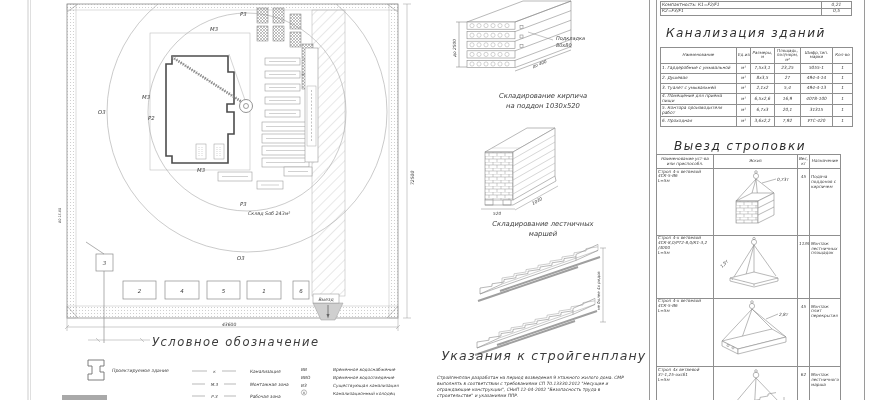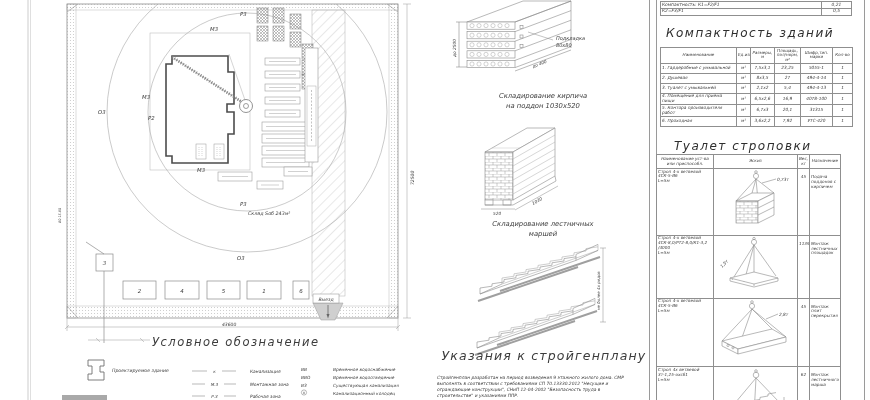--- a/index.html
+++ b/index.html
@@ -396,7 +396,7 @@
       </table>
   </div>
 
-  <div class="abs ttl" style="left:666px;top:26px;font-size:12px;letter-spacing:1.5px">Компактность зданий</div>
+  <div class="abs ttl" style="left:666px;top:26px;font-size:12px;letter-spacing:1.5px">Канализация зданий</div>
   <div class="abs" style="left:660px;top:47px;width:192px">
     <table class="t-expl">
       <colgroup>

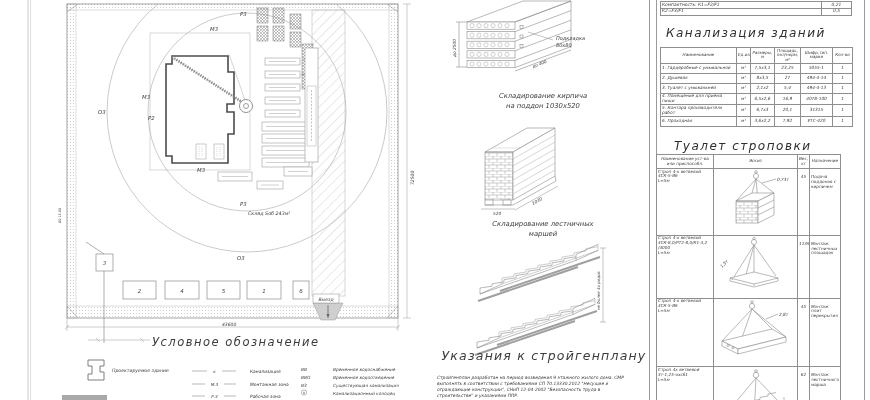--- a/index.html
+++ b/index.html
@@ -468,7 +468,7 @@
       </table>
   </div>
 
-  <div class="abs ttl" style="left:674px;top:139px;font-size:12px;letter-spacing:1.5px">Туалет строповки</div>
+  <div class="abs ttl" style="left:674px;top:139px;font-size:12px;letter-spacing:1.5px">Выезд строповки</div>
   <div class="abs" style="left:656px;top:154px;width:184px">
     <table class="t-rig">
       <colgroup>

